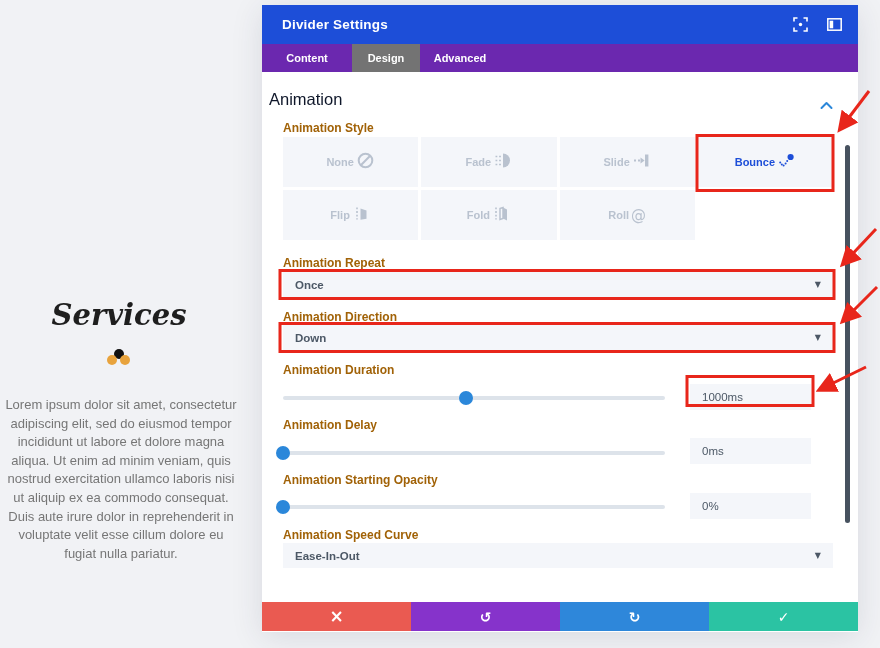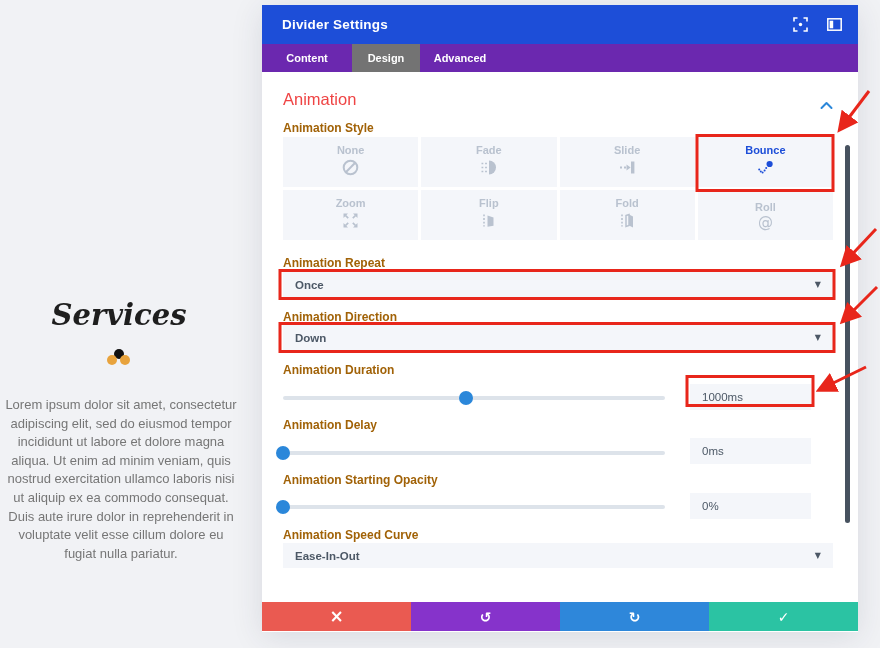--- a/index.html
+++ b/index.html
@@ -34,7 +34,7 @@
 
   .modal-body { position:absolute; left:0; top:67px; width:100%; height:530px; background:#fff; }
 
-  .section-title { position:absolute; left:21px; top:18px; font-size:16.5px; color:#ef4444; font-weight:500; }
+  .section-title { position:absolute; left:7px; top:18px; font-size:16.5px; color:#0f172a; font-weight:500; }
   .section-toggle { position:absolute; left:558px; top:24px; width:14px; height:10px; cursor:pointer; }
 
   .field-label { position:absolute; left:21px; font-size:12px; font-weight:bold; color:#a16207; }

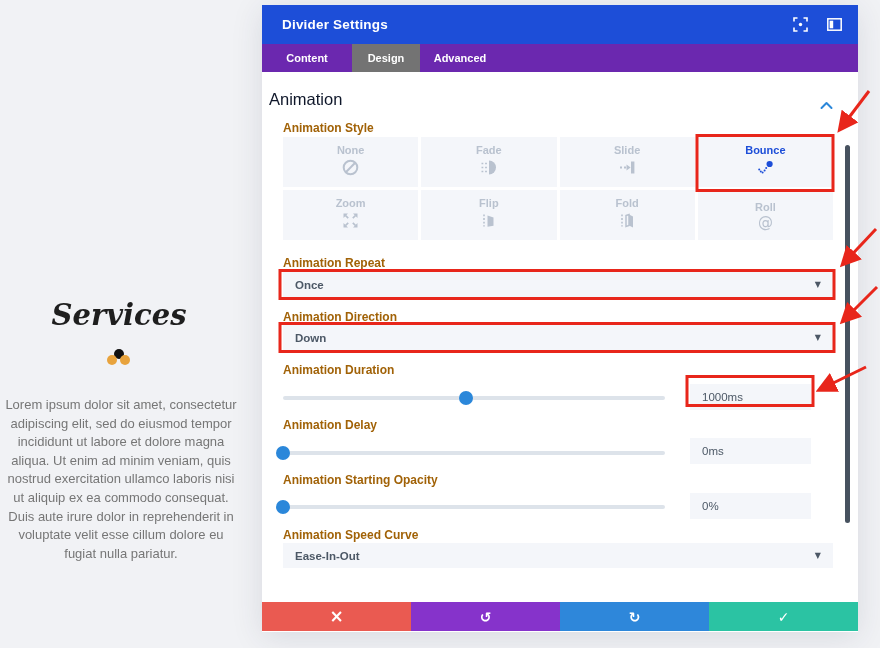--- a/index.html
+++ b/index.html
@@ -41,7 +41,7 @@
 
   .style-grid { position:absolute; left:21px; top:65px; width:550px; height:103px;
     display:grid; grid-template-columns:repeat(4,1fr); grid-template-rows:50px 50px; gap:3px; }
-  .style-btn { background:#f4f6fa; display:flex; flex-direction:column; align-items:center;
+  .style-btn { background:#f4f6fa; display:flex; flex-direction:row; align-items:center;
     justify-content:center; gap:2px; color:#b9c2cf; cursor:pointer; }
   .style-btn .opt-label { font-size:11px; font-weight:bold; }
   .style-btn.selected { color:#1d4ed8;text-align:center; }

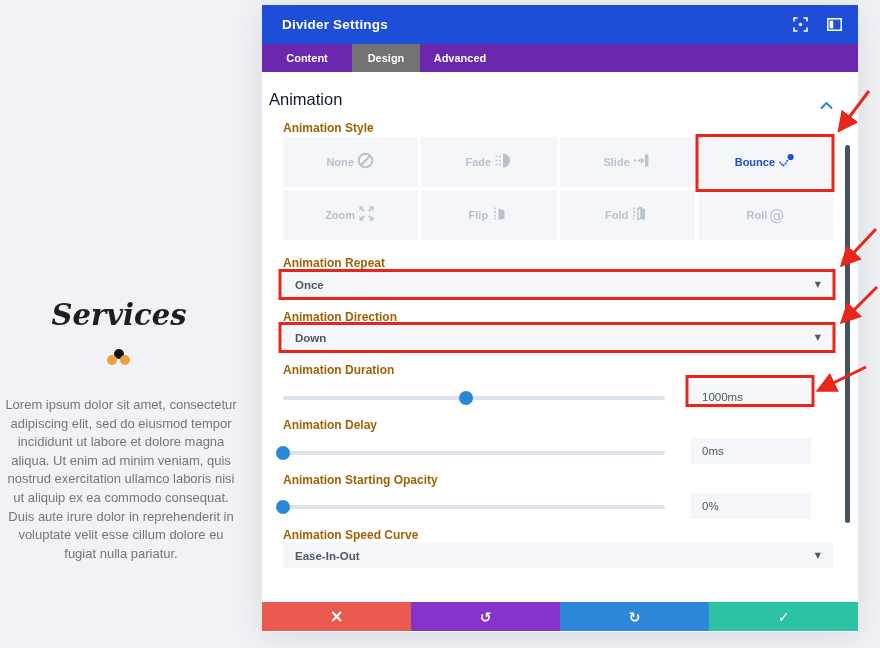--- a/index.html
+++ b/index.html
@@ -167,23 +167,6 @@
               </svg></span>
         </div>
         <div class="style-btn">
-          <span class="opt-label">Zoom</span>
-          <span><svg width="19" height="19" viewBox="0 0 19 19">
-                <g stroke="currentColor" stroke-width="1.7">
-                  <line x1="7.2" y1="7.2" x2="4.5" y2="4.5"></line>
-                  <line x1="11.8" y1="7.2" x2="14.5" y2="4.5"></line>
-                  <line x1="7.2" y1="11.8" x2="4.5" y2="14.5"></line>
-                  <line x1="11.8" y1="11.8" x2="14.5" y2="14.5"></line>
-                </g>
-                <g fill="currentColor">
-                  <polygon points="2.5,2.5 7,2.5 2.5,7"></polygon>
-                  <polygon points="16.5,2.5 12,2.5 16.5,7"></polygon>
-                  <polygon points="2.5,16.5 7,16.5 2.5,12"></polygon>
-                  <polygon points="16.5,16.5 12,16.5 16.5,12"></polygon>
-                </g>
-              </svg></span>
-        </div>
-        <div class="style-btn">
           <span class="opt-label">Flip</span>
           <span><svg width="19" height="19" viewBox="0 0 19 19">
                 <line x1="5" y1="3.5" x2="5" y2="15.5" stroke="currentColor" stroke-width="1.6" stroke-dasharray="1.8 1.8"></line>

